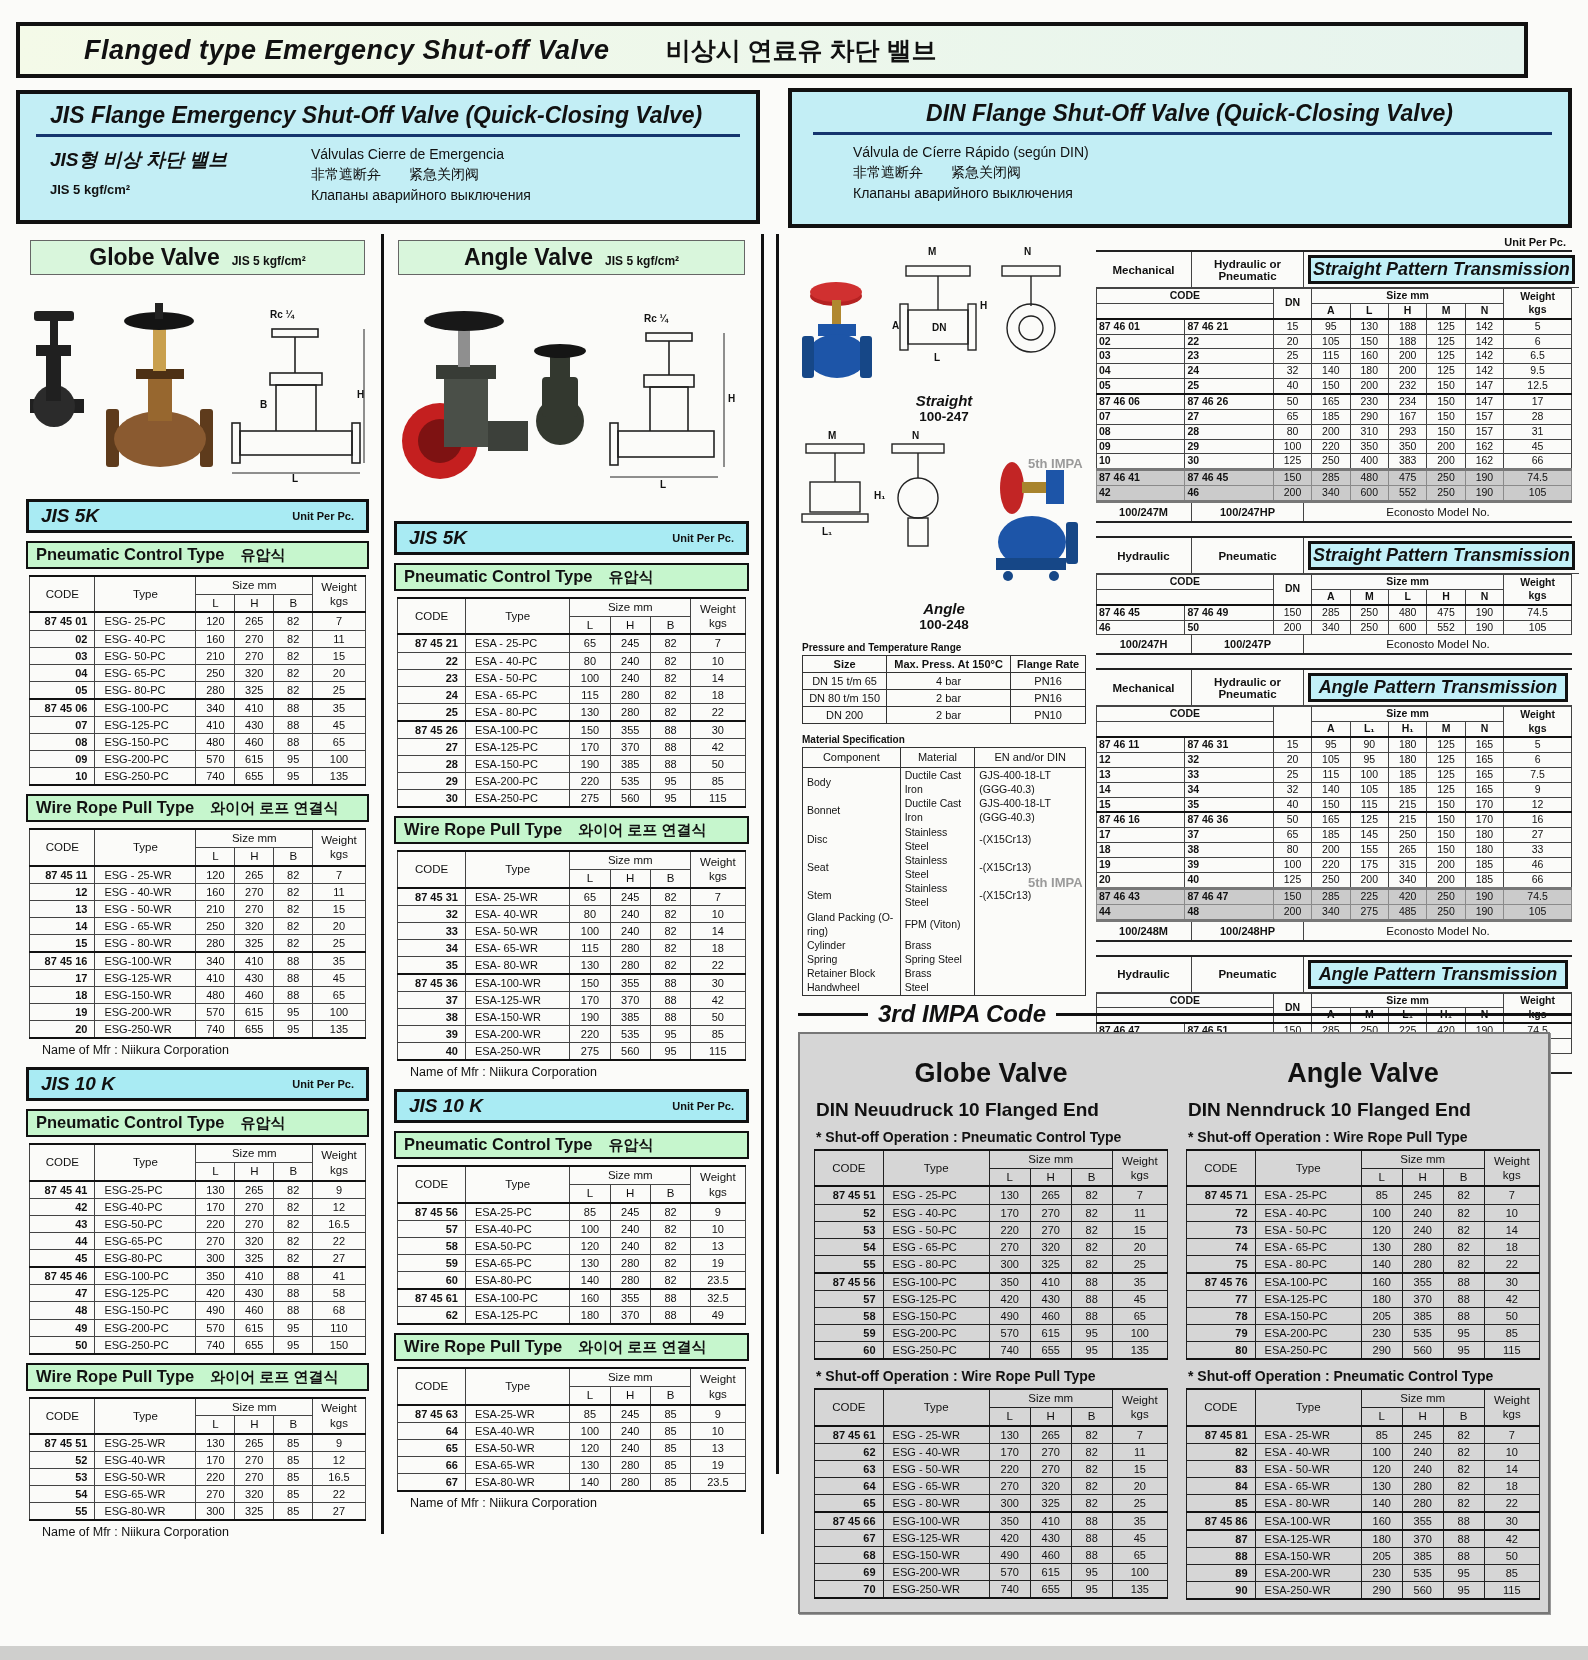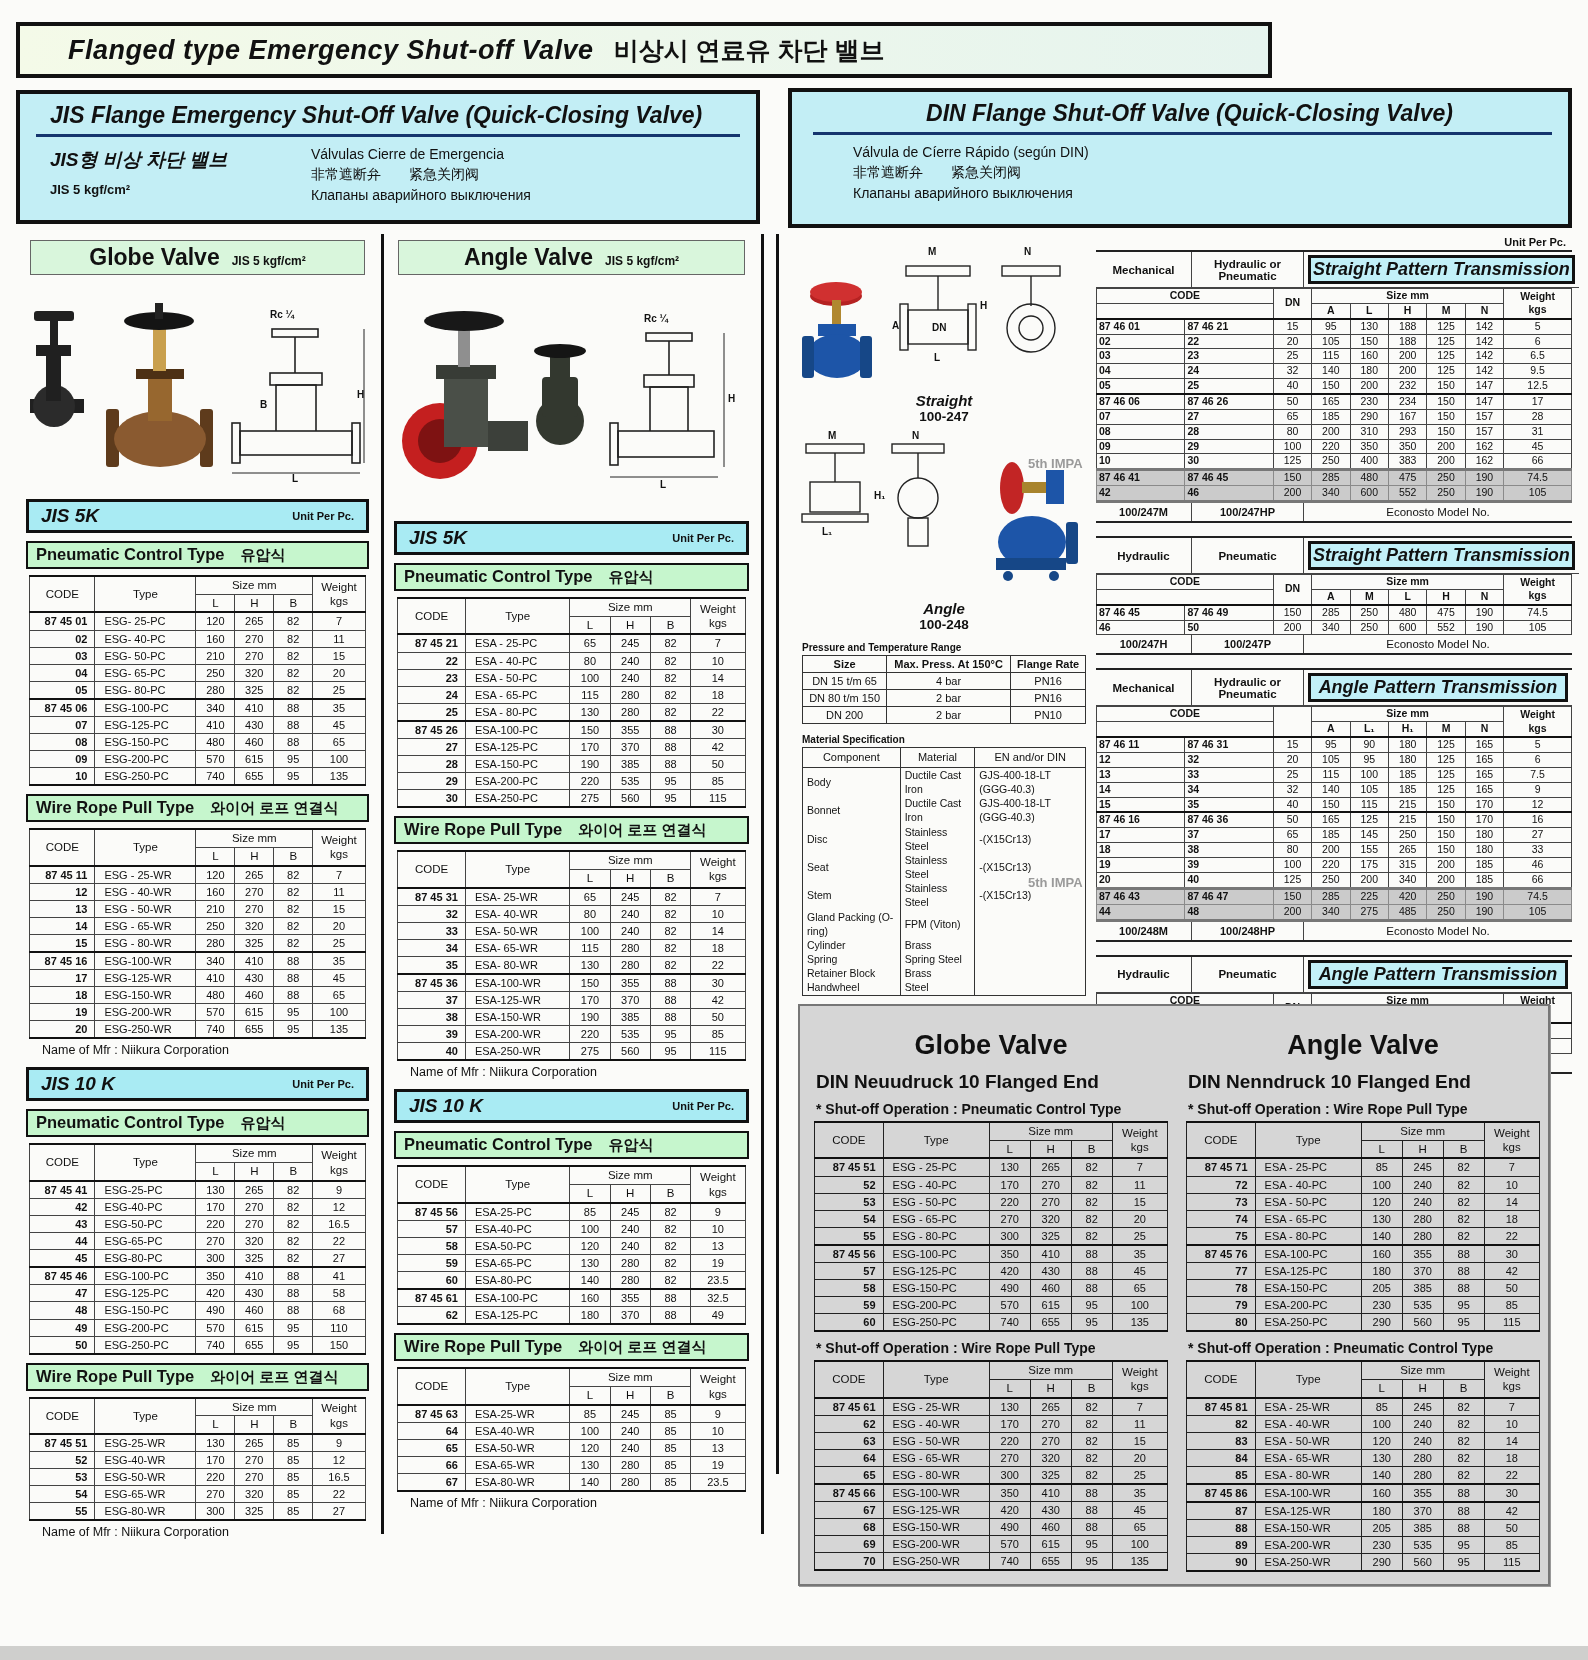--- a/index.html
+++ b/index.html
@@ -5,8 +5,8 @@
   html,body{margin:0;padding:0;}
   body{width:1588px;height:1660px;background:#fbfbf9;font-family:"Liberation Sans",sans-serif;color:#111;position:relative;overflow:hidden;}
   
-  .title-box{position:absolute;left:16px;top:22px;width:1256px;height:56px;border:4px solid #111;
-    background:linear-gradient(90deg,#f4fae8,#e6f4ee);display:flex;align-items:center;gap:20px;padding-left:48px;box-sizing:border-box;}
+  .title-box{position:absolute;left:16px;top:22px;width:1512px;height:56px;border:4px solid #111;
+    background:linear-gradient(90deg,#f4fae8,#e6f4ee);display:flex;align-items:center;gap:56px;padding-left:64px;box-sizing:border-box;}
   .title-en{font-size:27px;font-weight:bold;font-style:italic;letter-spacing:.5px;}
   .title-kr{font-size:25px;font-weight:bold;}
   

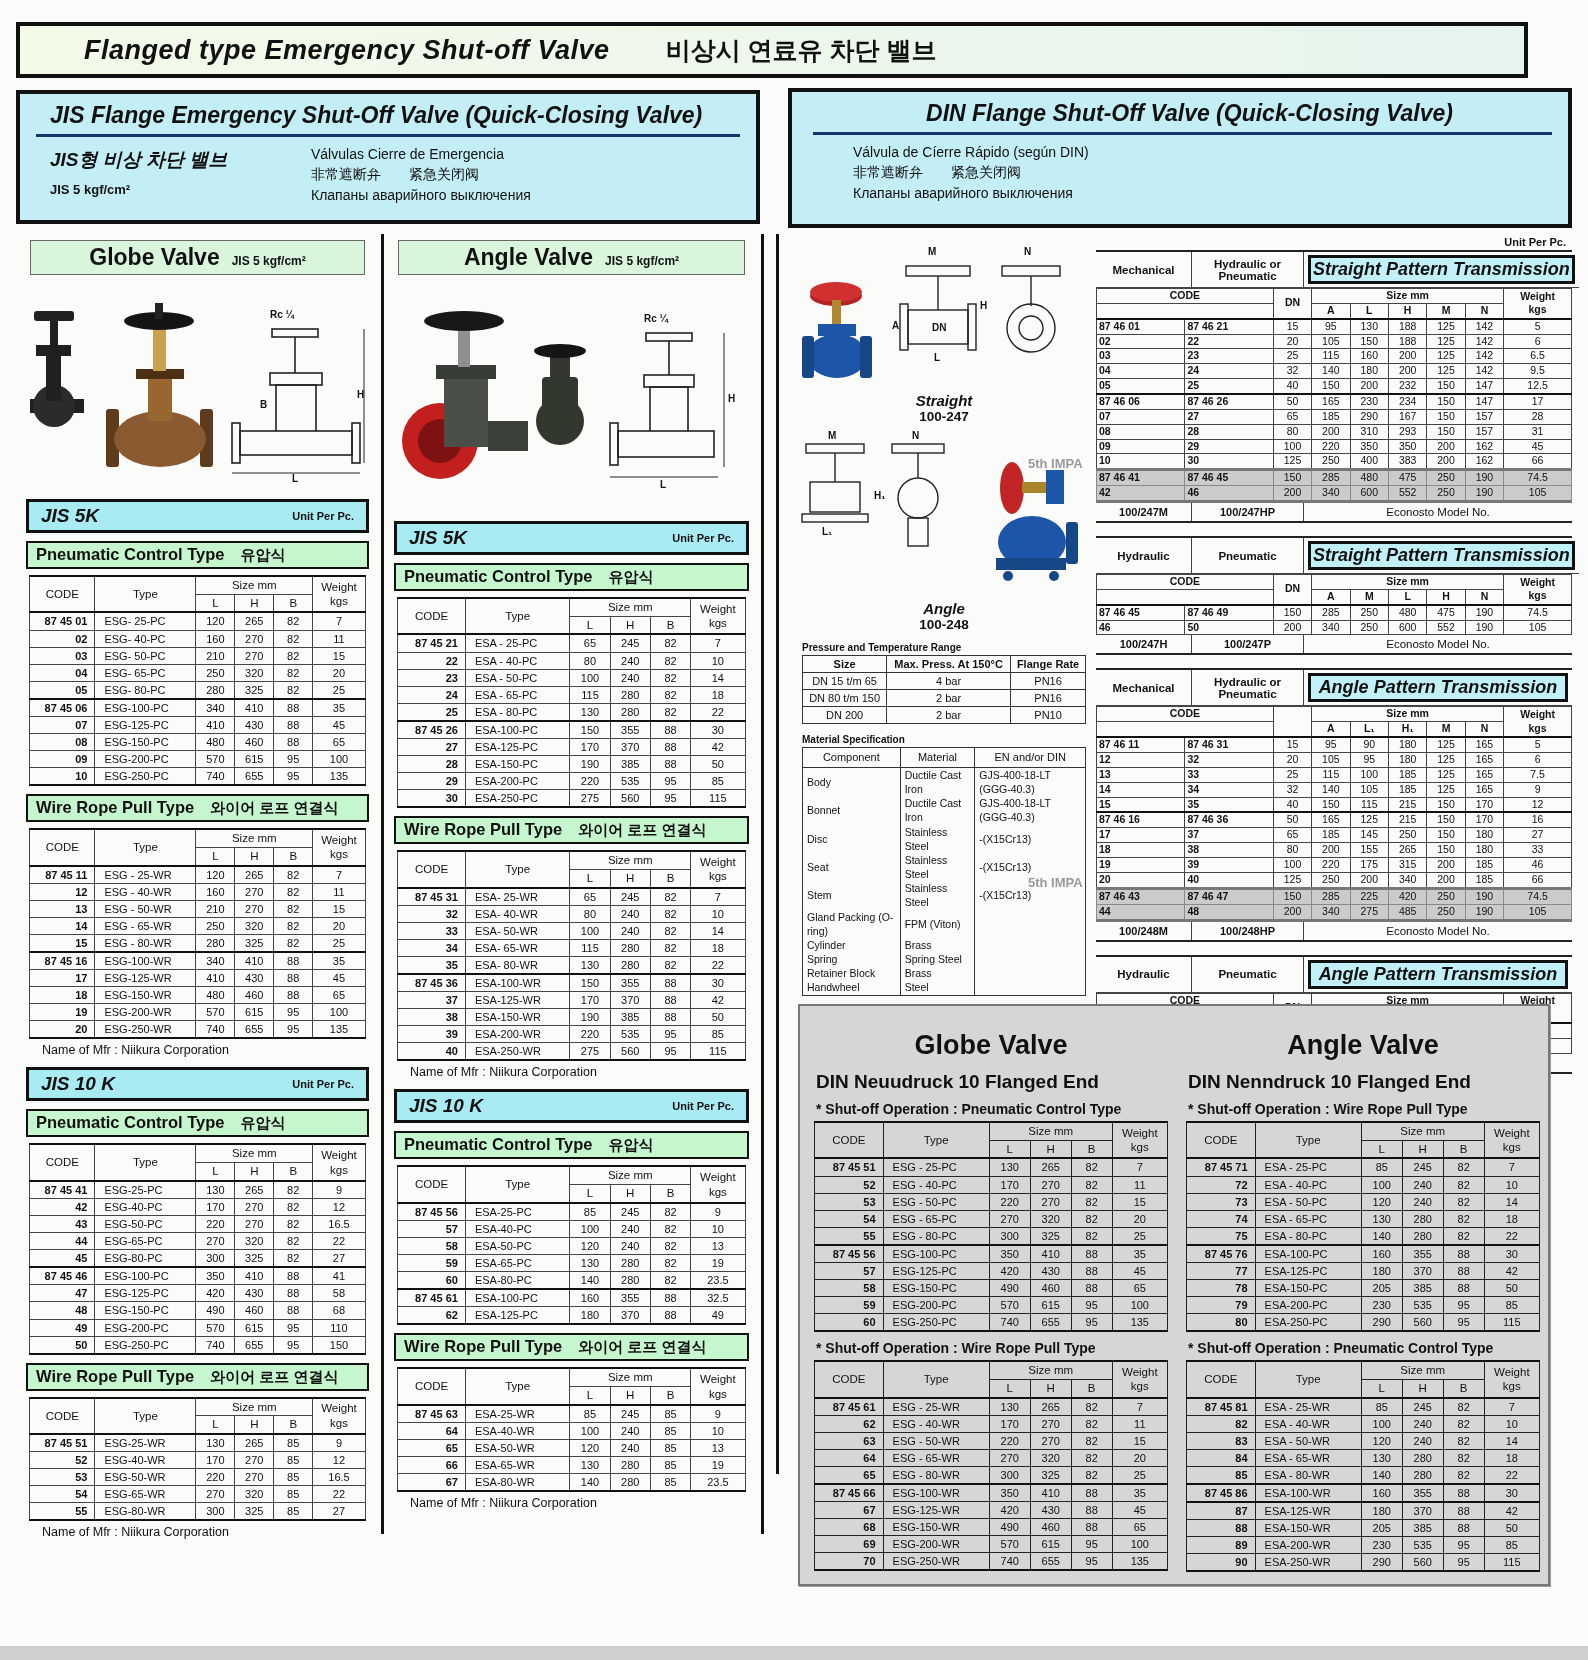--- a/index.html
+++ b/index.html
@@ -1650,6 +1650,11 @@
 </div>
 
 <div class="impa">
+  <div class="impa-titlerow">
+    <div class="ln"></div>
+    <span class="impa-title">3rd IMPA Code</span>
+    <div class="ln2"></div>
+  </div>
   <div class="impa-box">
 
     <div class="impa-col">

